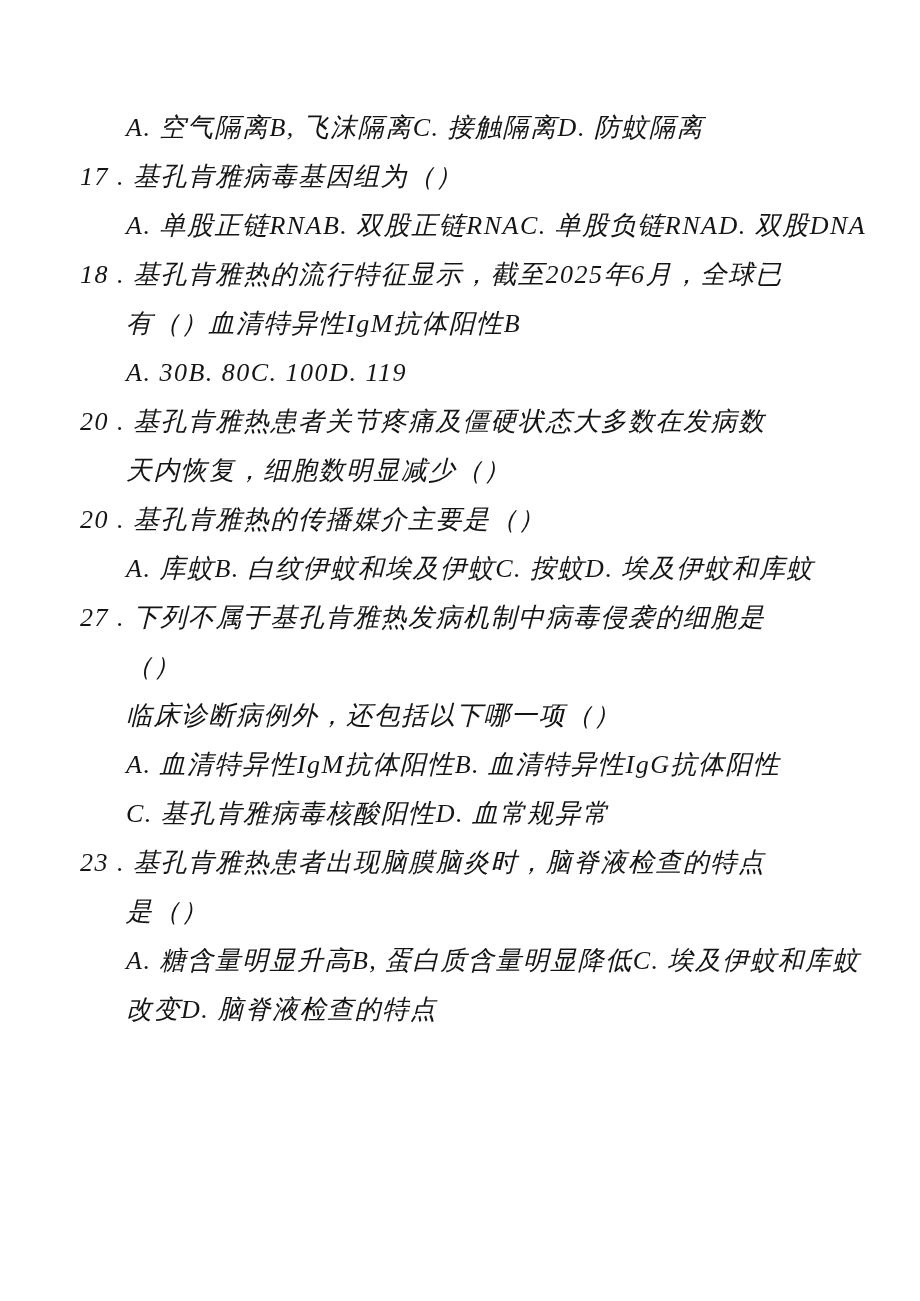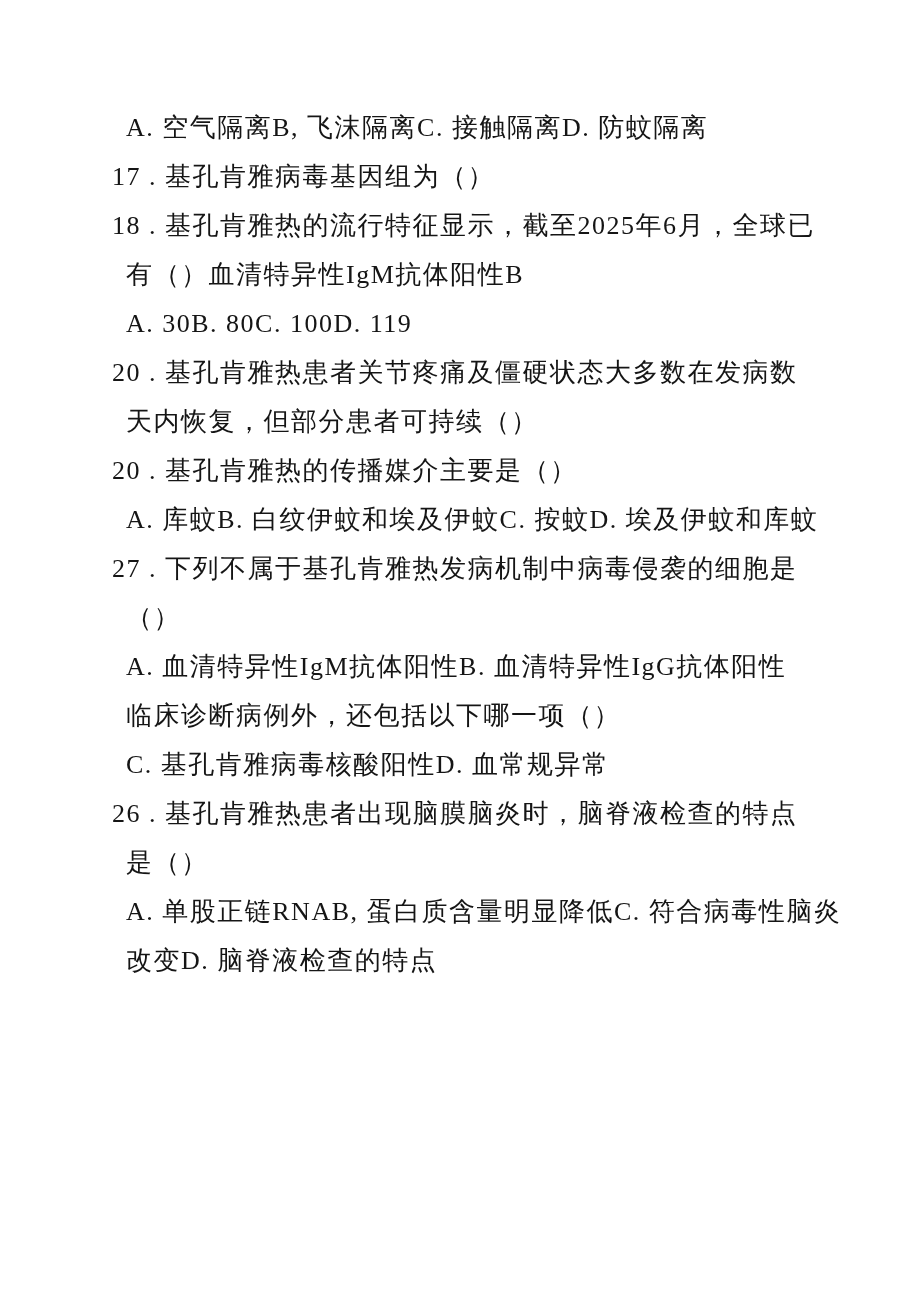--- a/index.html
+++ b/index.html
@@ -20,6 +20,7 @@
     top: 103px;
     left: 0;
     width: 832px;
+    font-style: italic;
   }
   .line {
     height: 49px;

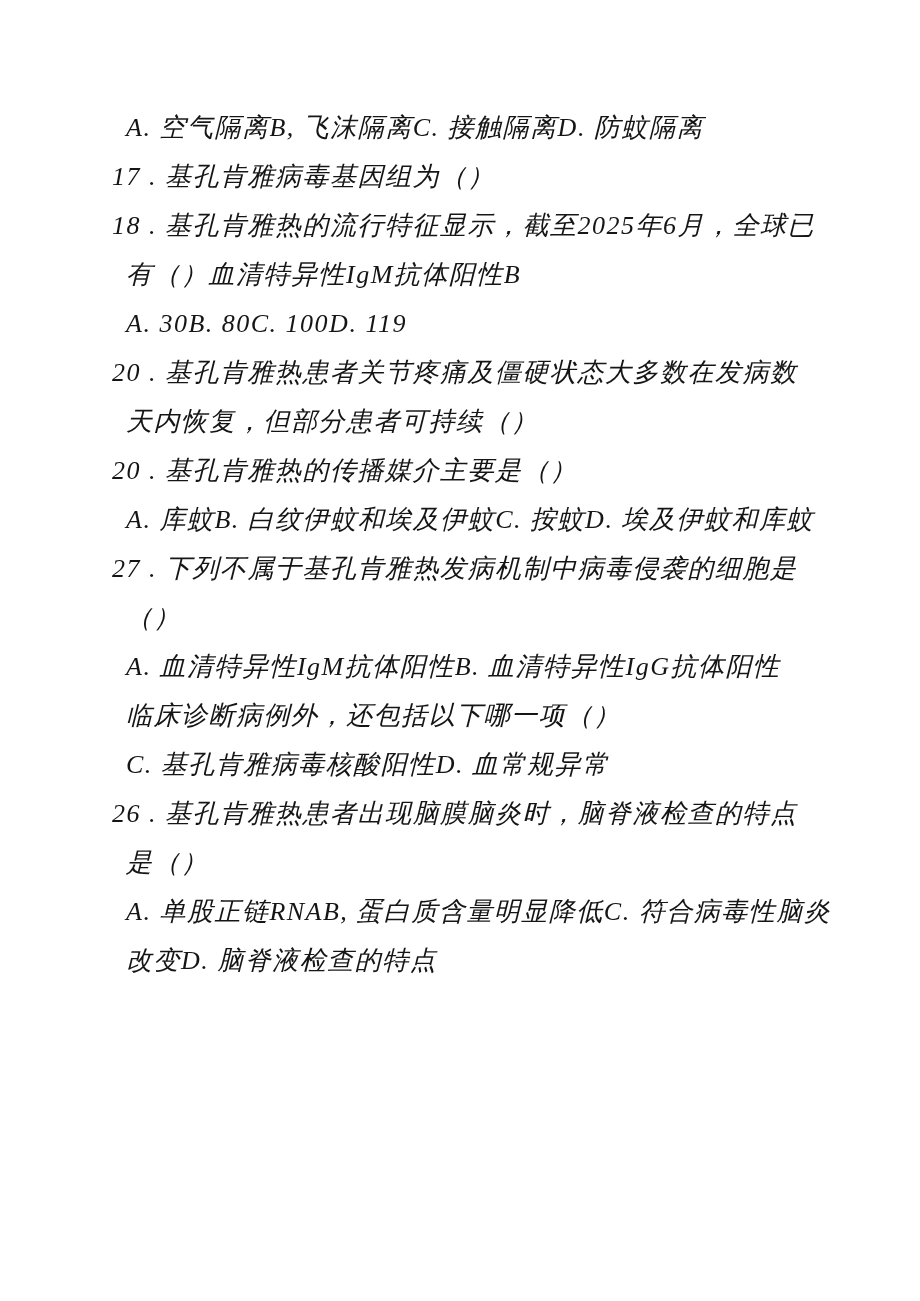--- a/index.html
+++ b/index.html
@@ -32,7 +32,7 @@
     font-weight: 400;
   }
   .line.indent {
-    padding-left: 112px;
+    padding-left: 80px;
   }
 </style>
 </head>

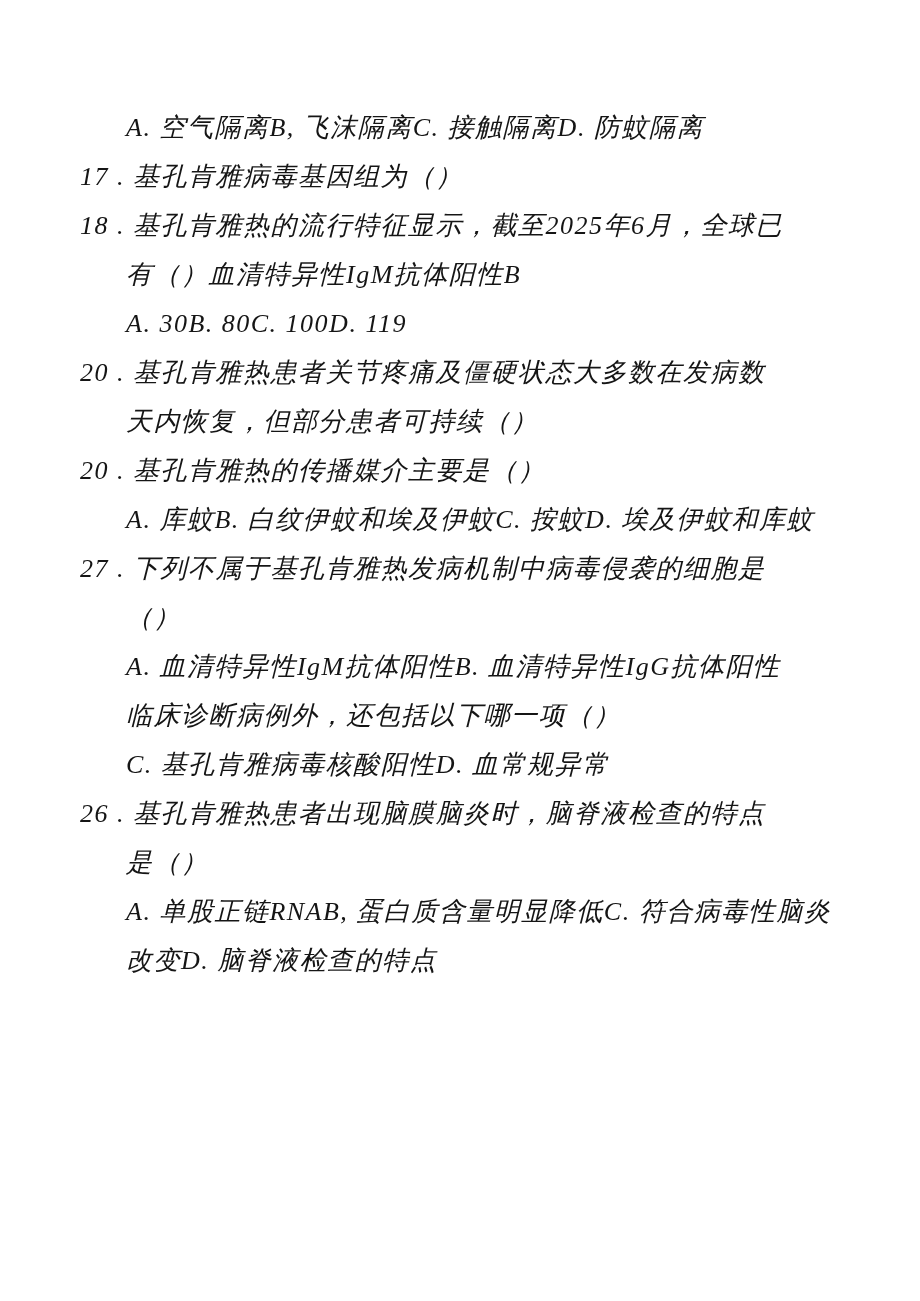--- a/index.html
+++ b/index.html
@@ -41,6 +41,7 @@
 <div class="doc-page">
   <div class="line">A. 空气隔离B, 飞沫隔离C. 接触隔离D. 防蚊隔离</div>
   <div class="line indent">17 . 基孔肯雅病毒基因组为（）</div>
+  <div class="line">A. 单股正链RNAB. 双股正链RNAC. 单股负链RNAD. 双股DNA</div>
   <div class="line indent">18 . 基孔肯雅热的流行特征显示，截至2025年6月，全球已</div>
   <div class="line">有（）血清特异性IgM抗体阳性B</div>
   <div class="line">A. 30B. 80C. 100D. 119</div>

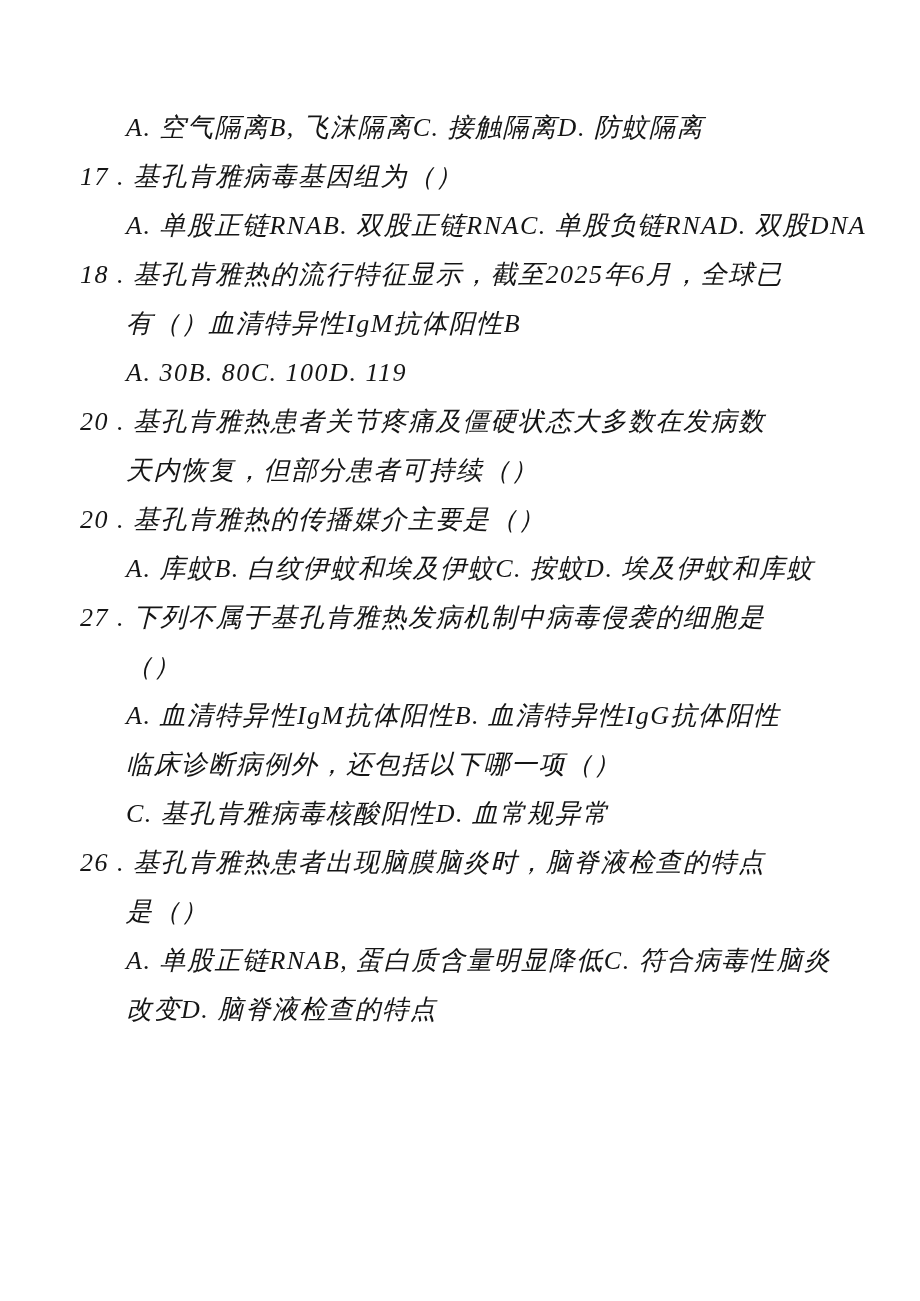--- a/index.html
+++ b/index.html
@@ -46,7 +46,7 @@
   <div class="line">有（）血清特异性IgM抗体阳性B</div>
   <div class="line">A. 30B. 80C. 100D. 119</div>
   <div class="line indent">20 . 基孔肯雅热患者关节疼痛及僵硬状态大多数在发病数</div>
-  <div class="line">天内恢复，但部分患者可持续（）</div>
+  <div class="line">天内恢复，细胞数明显减少（）</div>
   <div class="line indent">20 . 基孔肯雅热的传播媒介主要是（）</div>
   <div class="line">A. 库蚊B. 白纹伊蚊和埃及伊蚊C. 按蚊D. 埃及伊蚊和库蚊</div>
   <div class="line indent">27 . 下列不属于基孔肯雅热发病机制中病毒侵袭的细胞是</div>

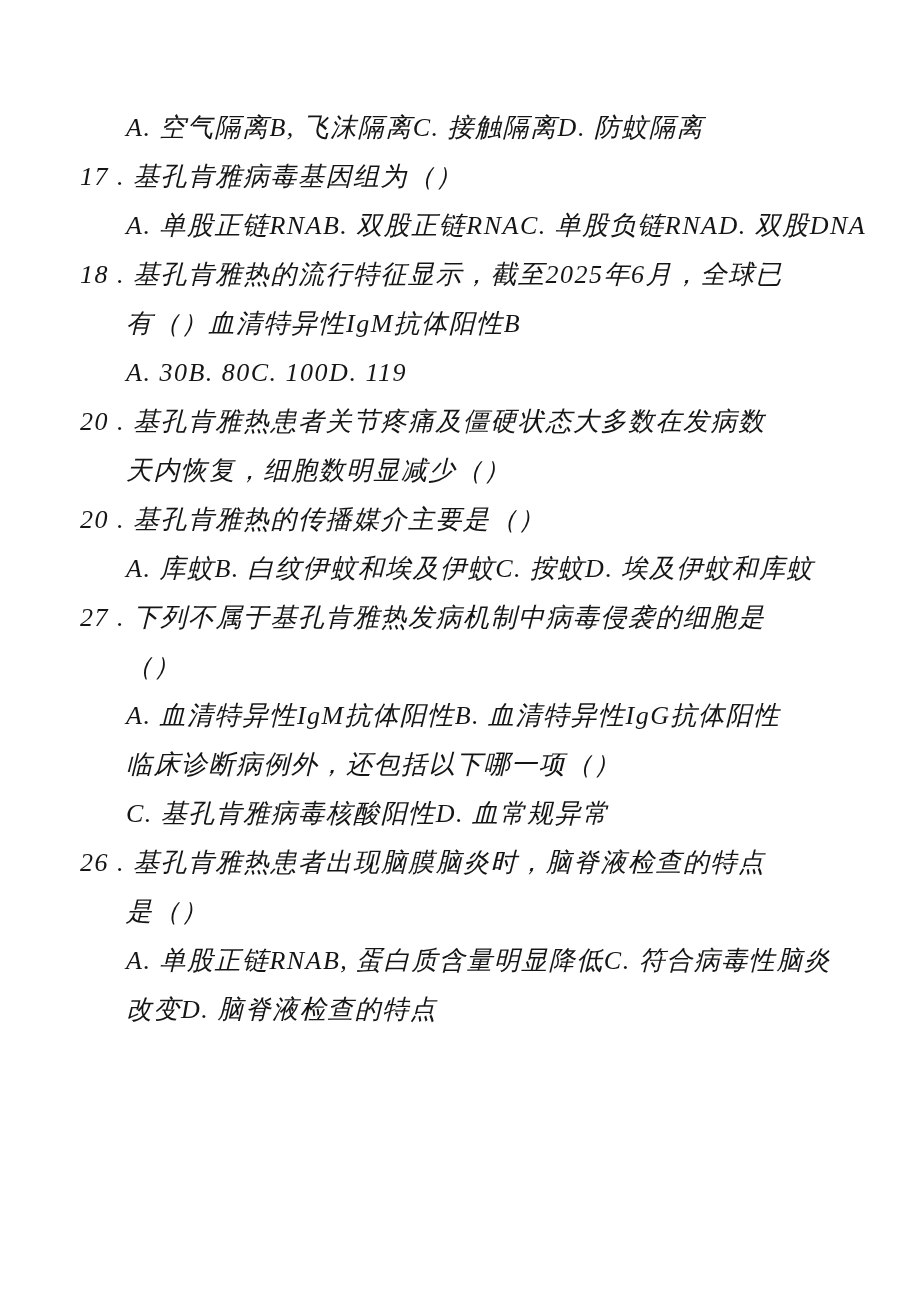--- a/index.html
+++ b/index.html
@@ -51,8 +51,8 @@
   <div class="line">A. 库蚊B. 白纹伊蚊和埃及伊蚊C. 按蚊D. 埃及伊蚊和库蚊</div>
   <div class="line indent">27 . 下列不属于基孔肯雅热发病机制中病毒侵袭的细胞是</div>
   <div class="line">（）</div>
+  <div class="line">临床诊断病例外，还包括以下哪一项（）</div>
   <div class="line">A. 血清特异性IgM抗体阳性B. 血清特异性IgG抗体阳性</div>
-  <div class="line">临床诊断病例外，还包括以下哪一项（）</div>
   <div class="line">C. 基孔肯雅病毒核酸阳性D. 血常规异常</div>
   <div class="line indent">26 . 基孔肯雅热患者出现脑膜脑炎时，脑脊液检查的特点</div>
   <div class="line">是（）</div>

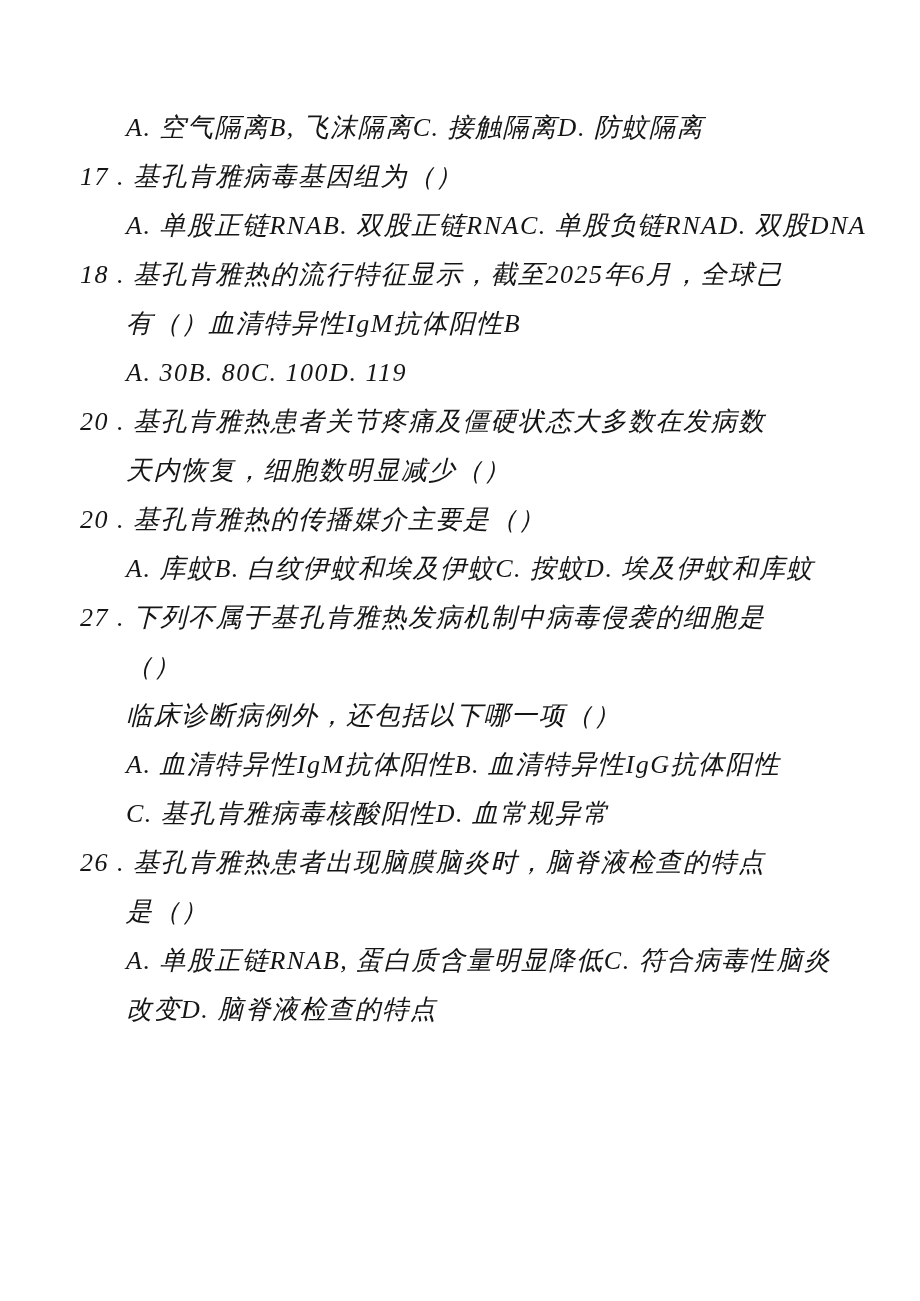--- a/index.html
+++ b/index.html
@@ -54,7 +54,7 @@
   <div class="line">临床诊断病例外，还包括以下哪一项（）</div>
   <div class="line">A. 血清特异性IgM抗体阳性B. 血清特异性IgG抗体阳性</div>
   <div class="line">C. 基孔肯雅病毒核酸阳性D. 血常规异常</div>
-  <div class="line indent">26 . 基孔肯雅热患者出现脑膜脑炎时，脑脊液检查的特点</div>
+  <div class="line indent">23 . 基孔肯雅热患者出现脑膜脑炎时，脑脊液检查的特点</div>
   <div class="line">是（）</div>
   <div class="line">A. 单股正链RNAB, 蛋白质含量明显降低C. 符合病毒性脑炎</div>
   <div class="line">改变D. 脑脊液检查的特点</div>

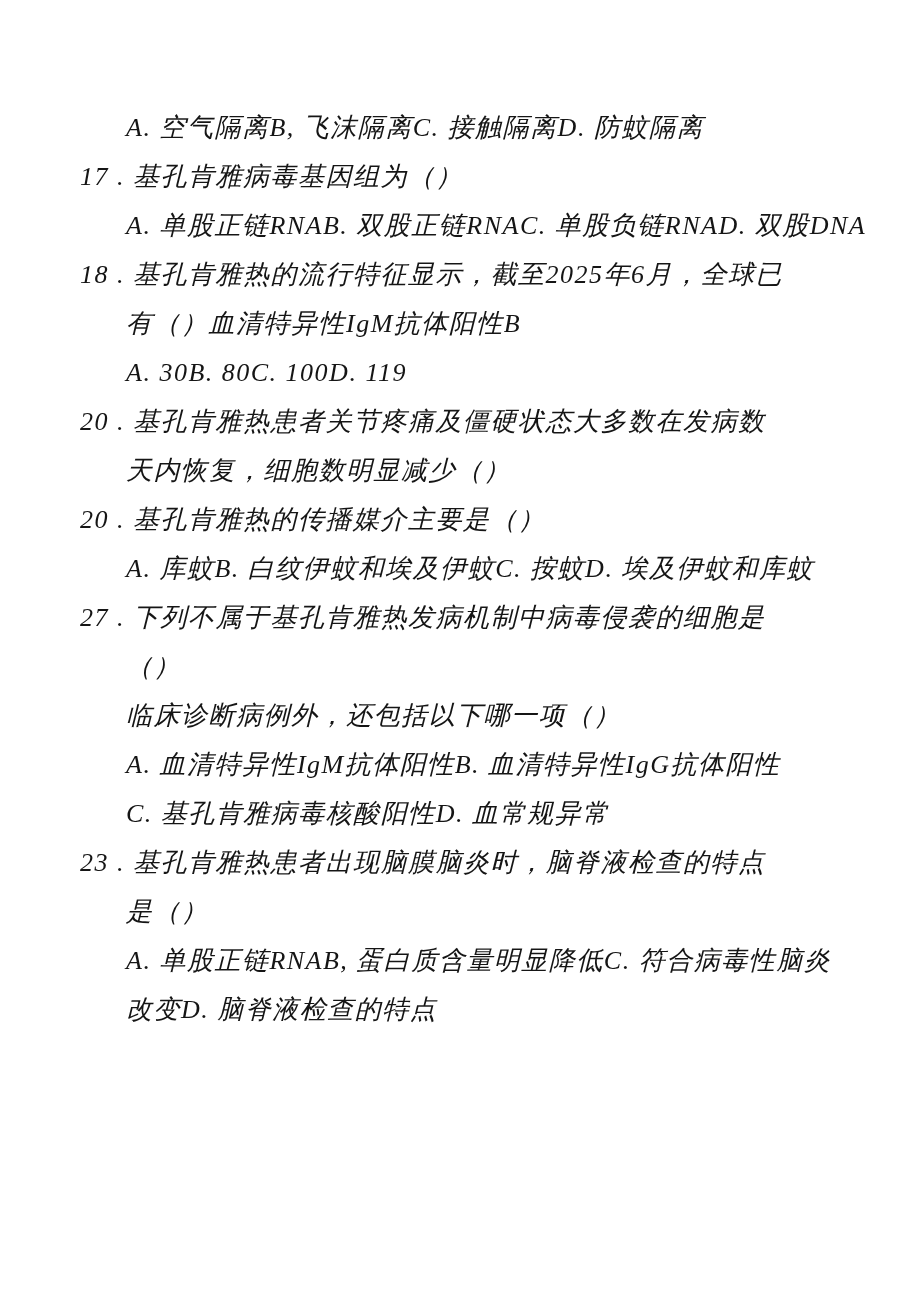--- a/index.html
+++ b/index.html
@@ -56,7 +56,7 @@
   <div class="line">C. 基孔肯雅病毒核酸阳性D. 血常规异常</div>
   <div class="line indent">23 . 基孔肯雅热患者出现脑膜脑炎时，脑脊液检查的特点</div>
   <div class="line">是（）</div>
-  <div class="line">A. 单股正链RNAB, 蛋白质含量明显降低C. 符合病毒性脑炎</div>
+  <div class="line">A. 糖含量明显升高B, 蛋白质含量明显降低C. 埃及伊蚊和库蚊</div>
   <div class="line">改变D. 脑脊液检查的特点</div>
 </div>
 

